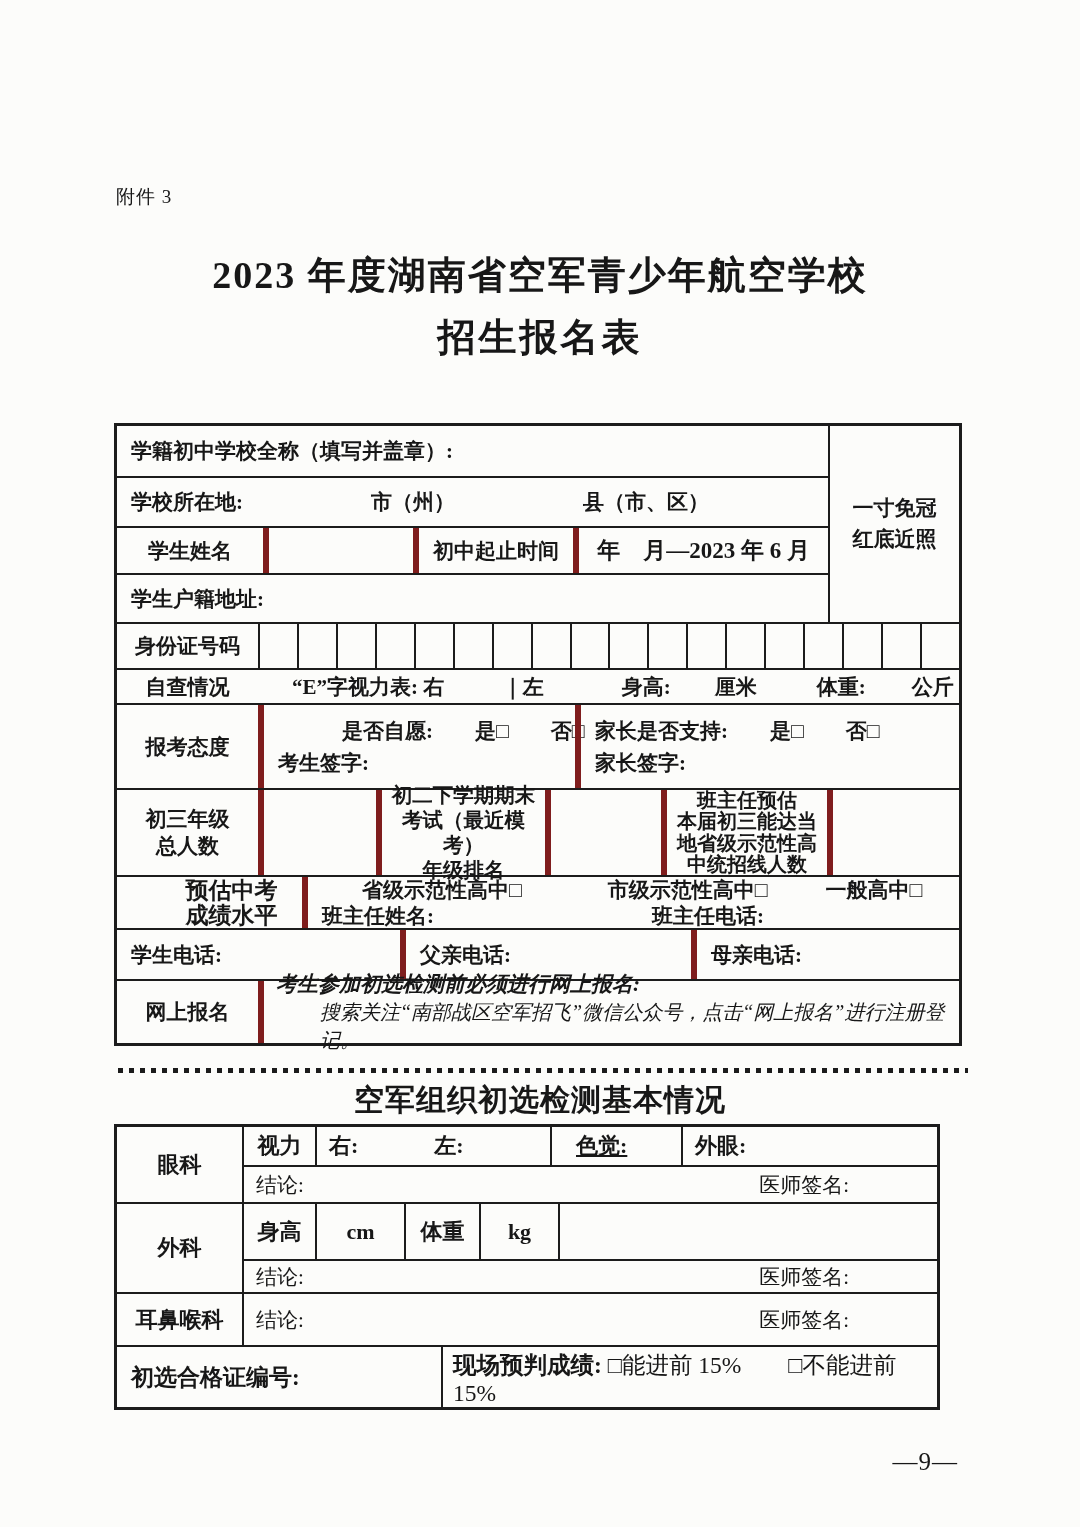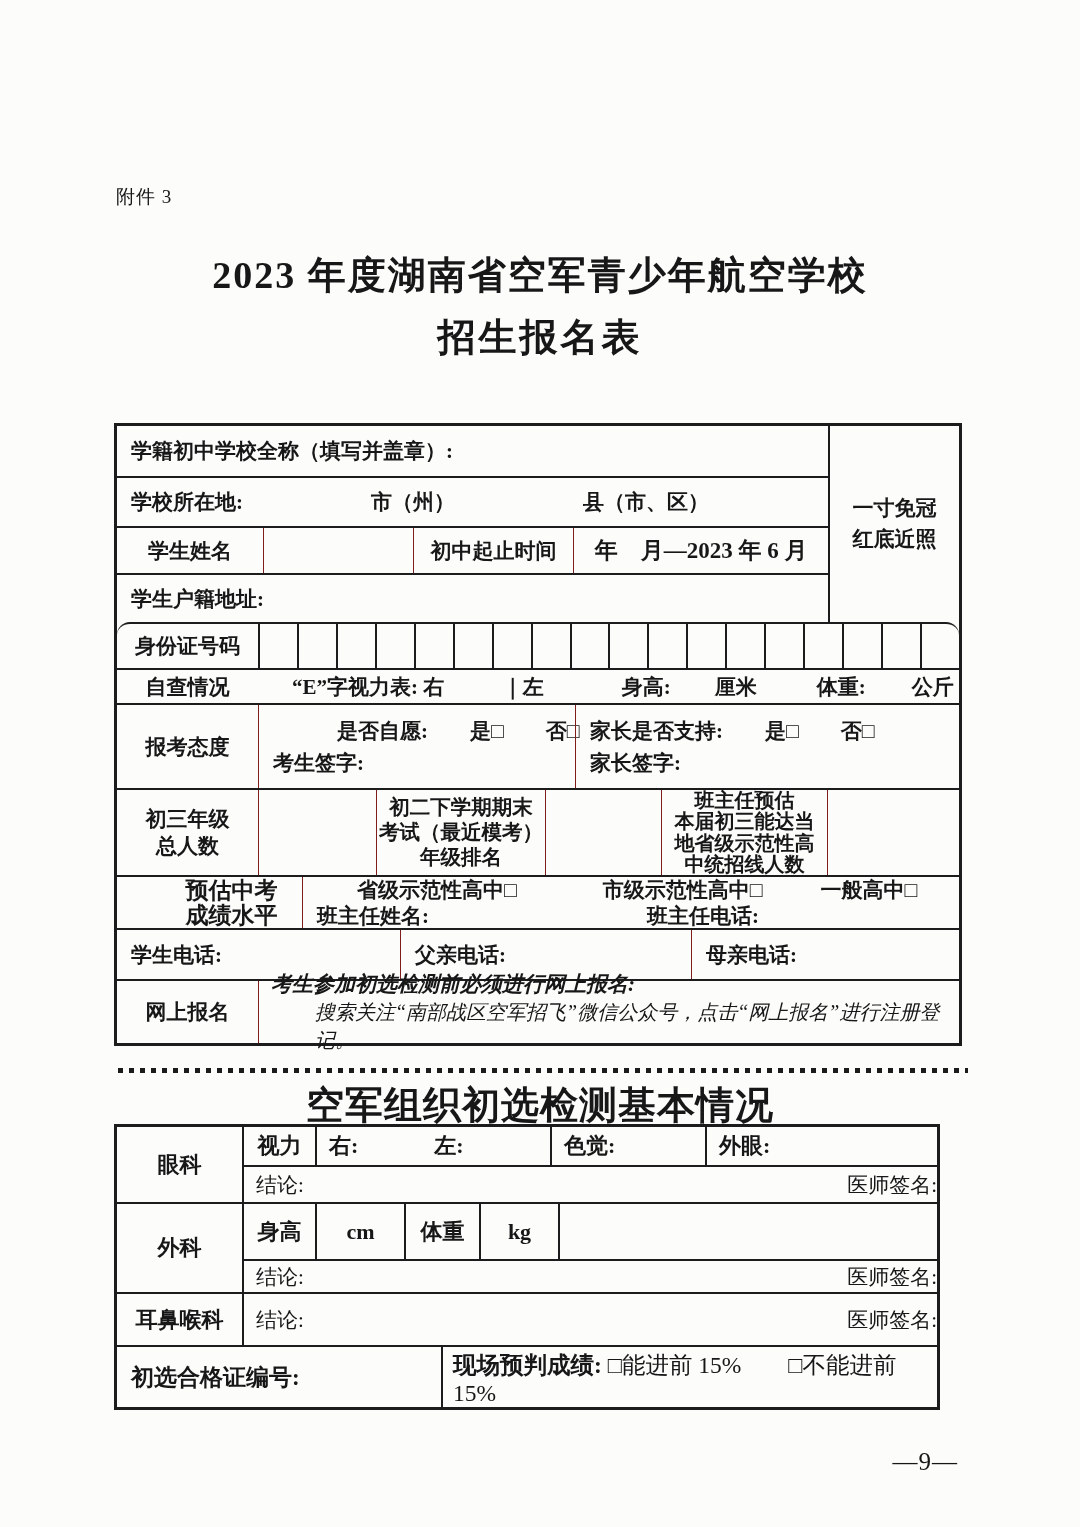--- a/index.html
+++ b/index.html
@@ -36,7 +36,7 @@
   .r { border-top:2px solid #1c1c1c; display:flex; align-items:stretch; }
   .r.first { border-top:none; }
   .cell { display:flex; align-items:center; }
-  .cell + .cell { border-left:1px solid #7f1d1d; }
+  .cell + .cell { border-left:6px solid #7f1d1d; }
   .r1 { height:50px; }
   .r2 { height:50px; }
   .r3 { height:47px; }

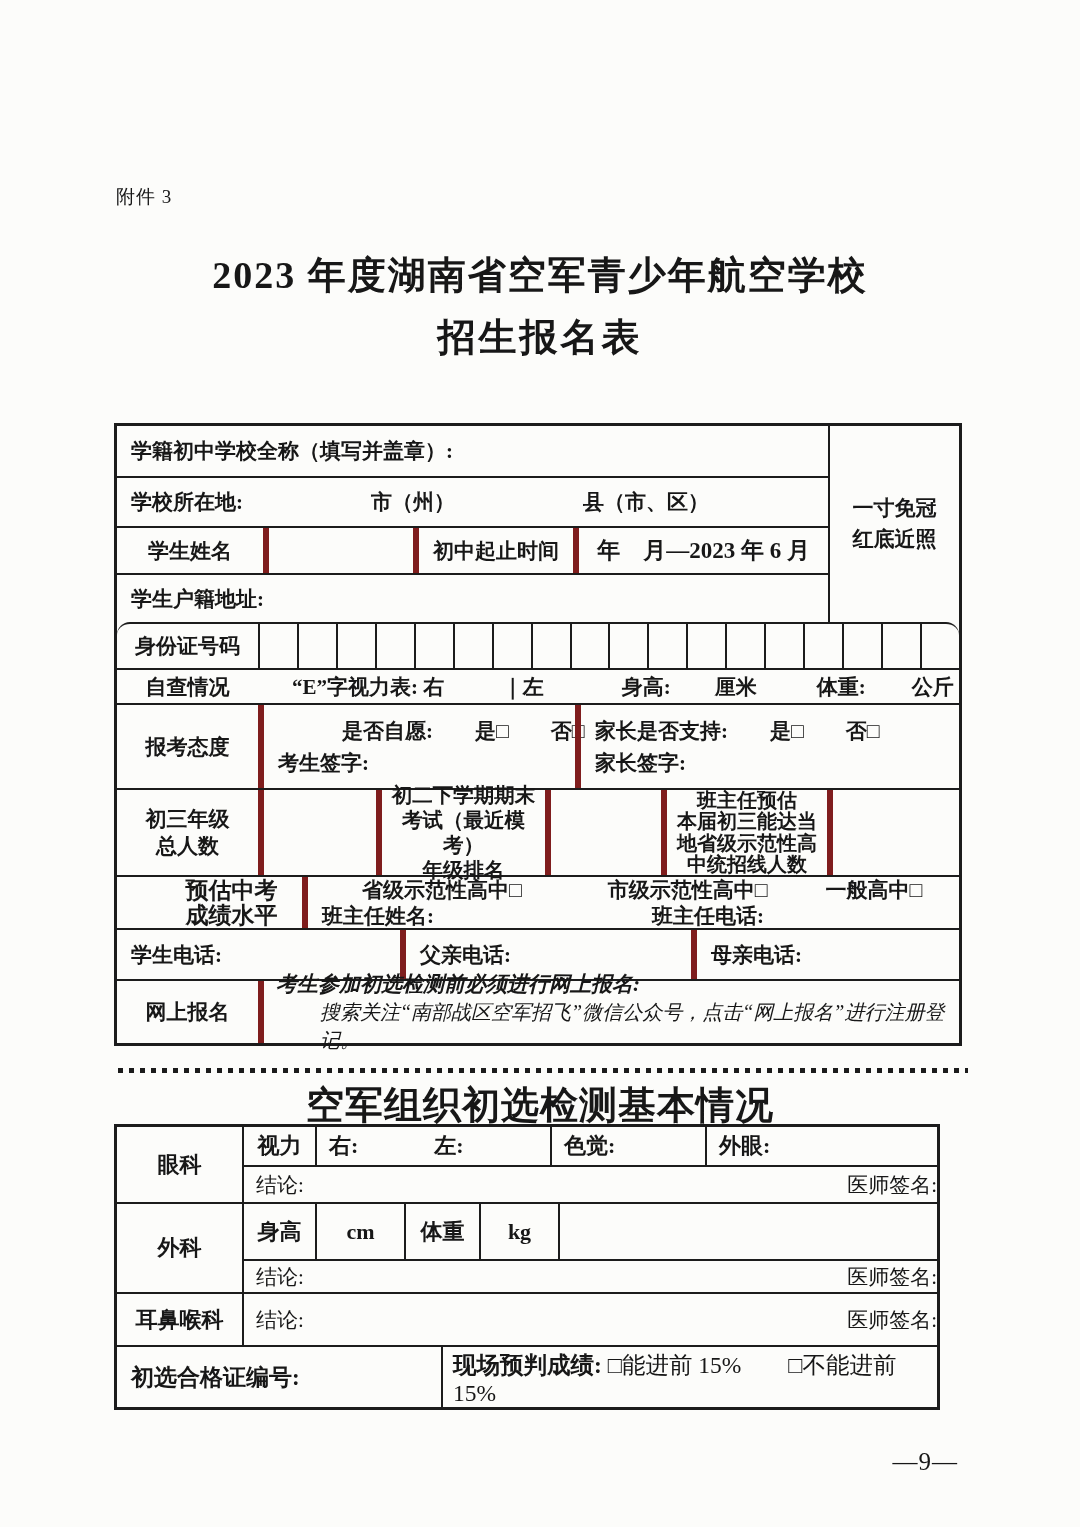--- a/index.html
+++ b/index.html
@@ -41,7 +41,7 @@
   .r2 { height:50px; }
   .r3 { height:47px; }
   .r4 { height:49px; }
-  .r5 { height:46px;border-radius:13px; }
+  .r5 { height:46px; }
   .r6 { height:35px; }
   .r7 { height:85px; }
   .r8 { height:87px; }

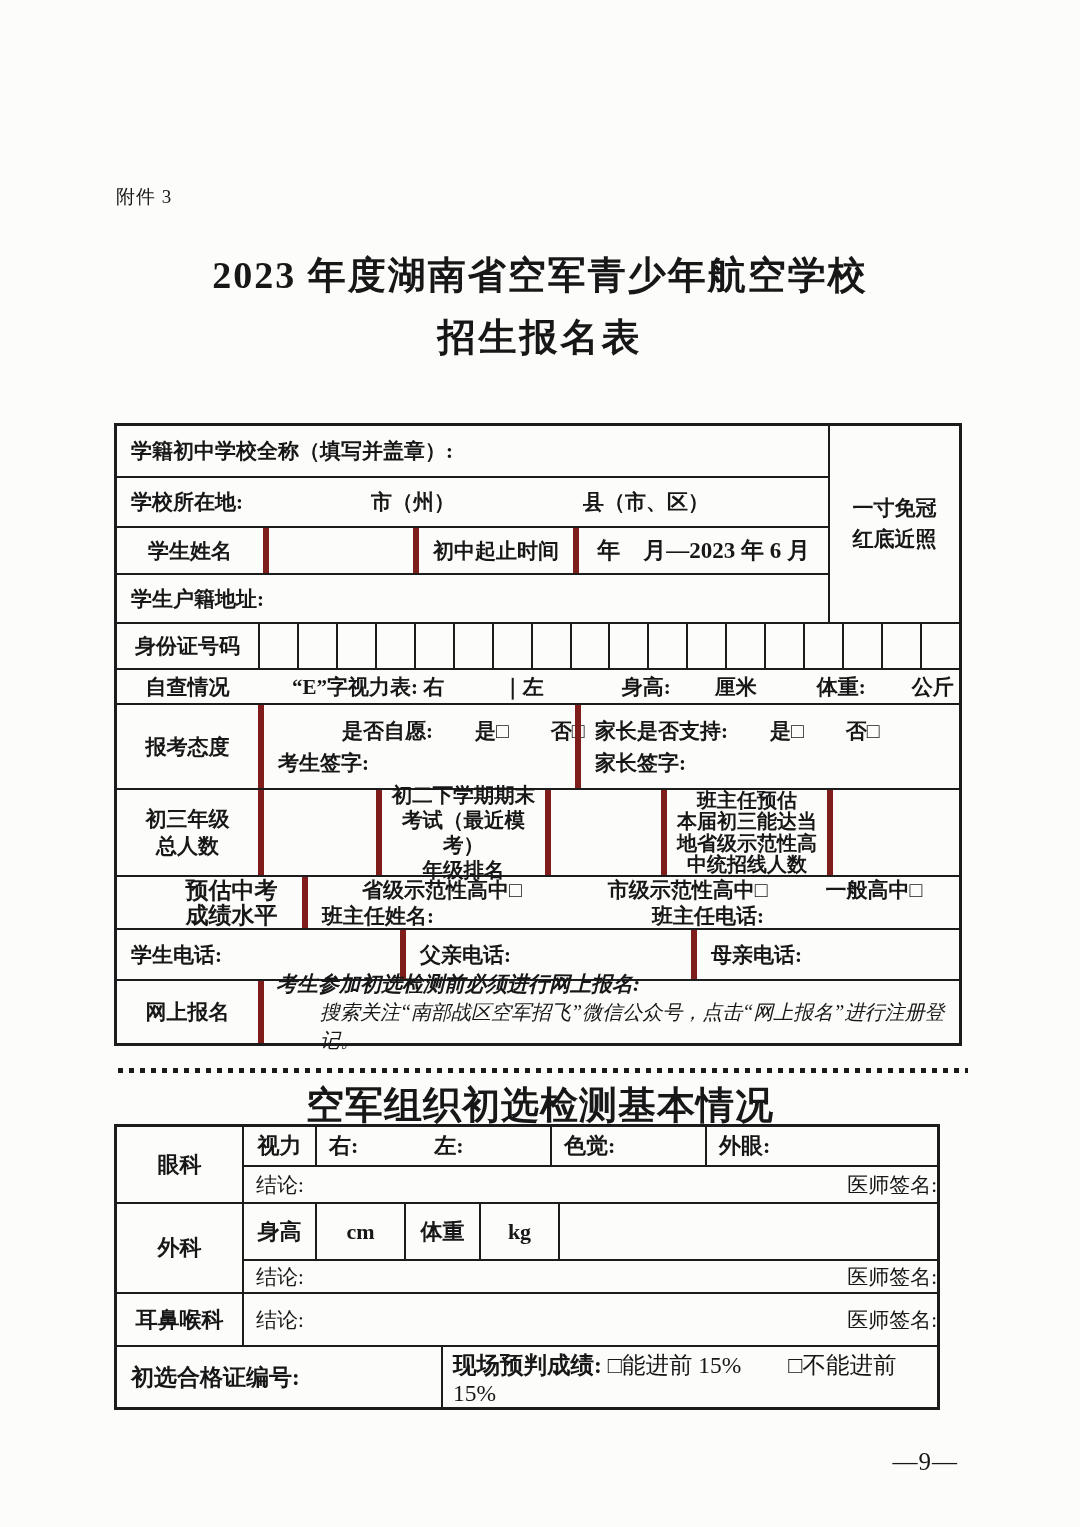--- a/index.html
+++ b/index.html
@@ -97,7 +97,7 @@
   
   .sec2-title {
     position:absolute; left:0; top:1080px; width:100%;
-    text-align:center; font-size:38px; font-weight:bold; letter-spacing:1px;
+    text-align:center; font-size:30px; font-weight:bold; letter-spacing:1px;
   }
   .t2 {
     position:absolute; left:114px; top:1124px; width:826px;

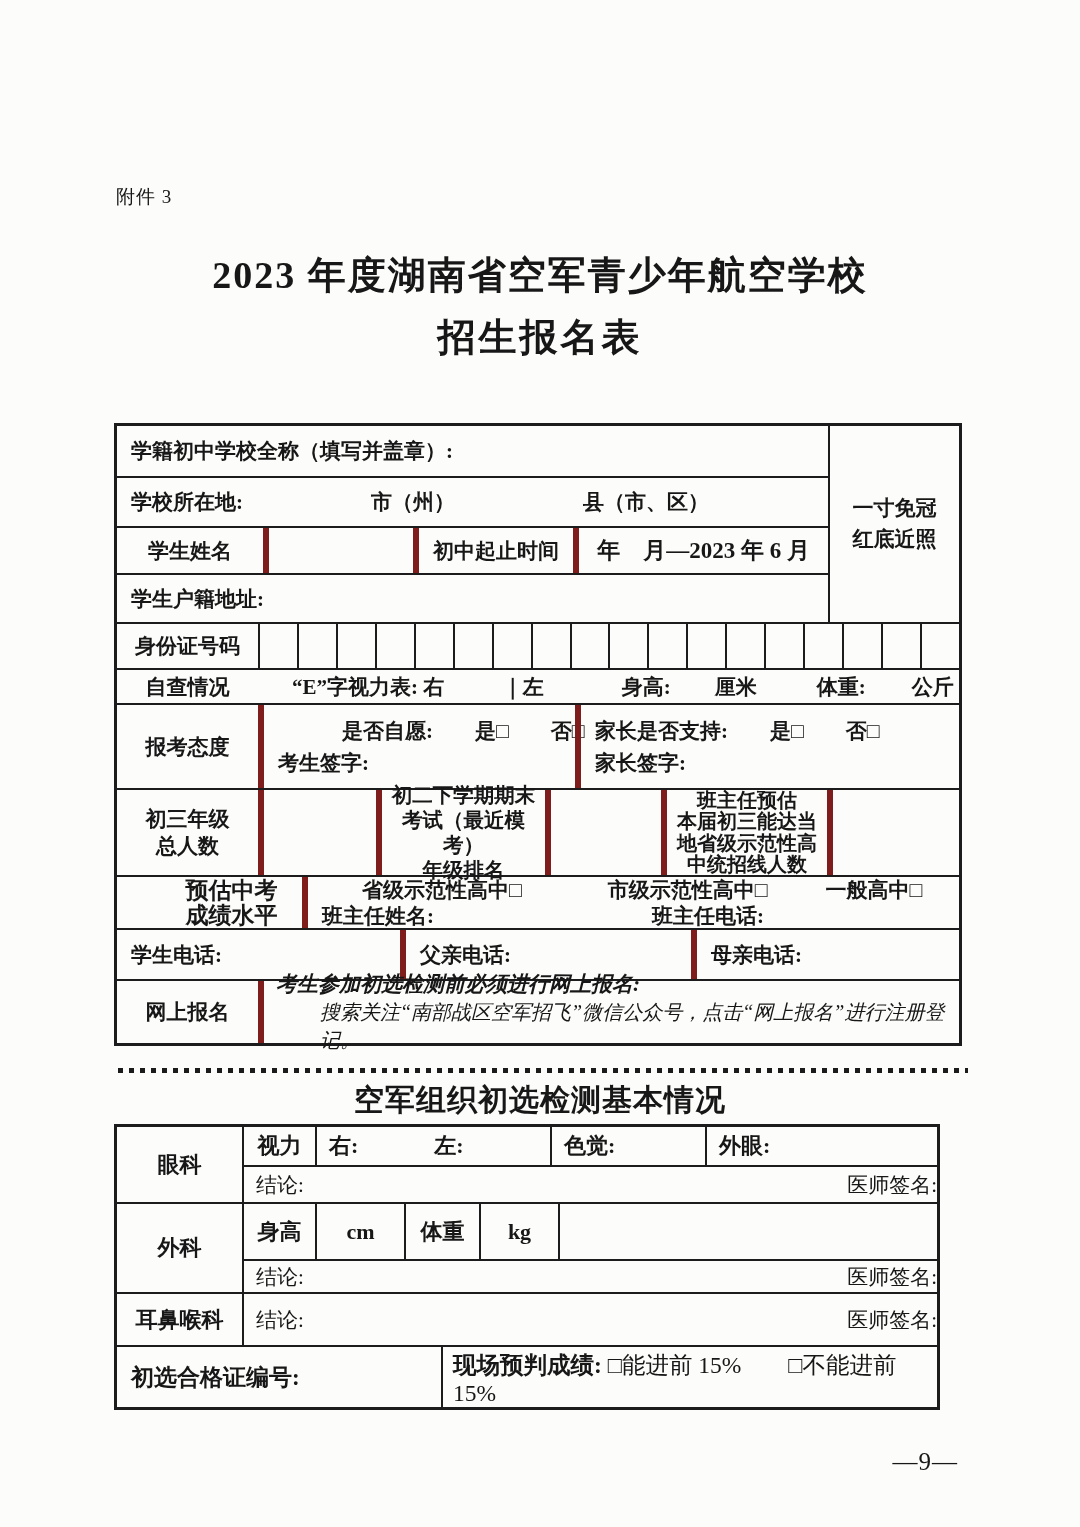--- a/index.html
+++ b/index.html
@@ -124,7 +124,7 @@
   .t2 .w-rl { width:235px; }
   .t2 .w-rl .right { margin-left:12px; font-weight:bold; }
   .t2 .w-rl .left { margin-left:76px; font-weight:bold; }
-  .t2 .w-color { width:155px; padding-left:12px; font-weight:bold; }
+  .t2 .w-color { width:131px; padding-left:24px; font-weight:bold;text-decoration:underline; }
   .t2 .w-outer { flex:1; padding-left:12px; font-weight:bold; }
   .t2 .conclusion {
     flex:1; display:flex; align-items:center; justify-content:space-between;

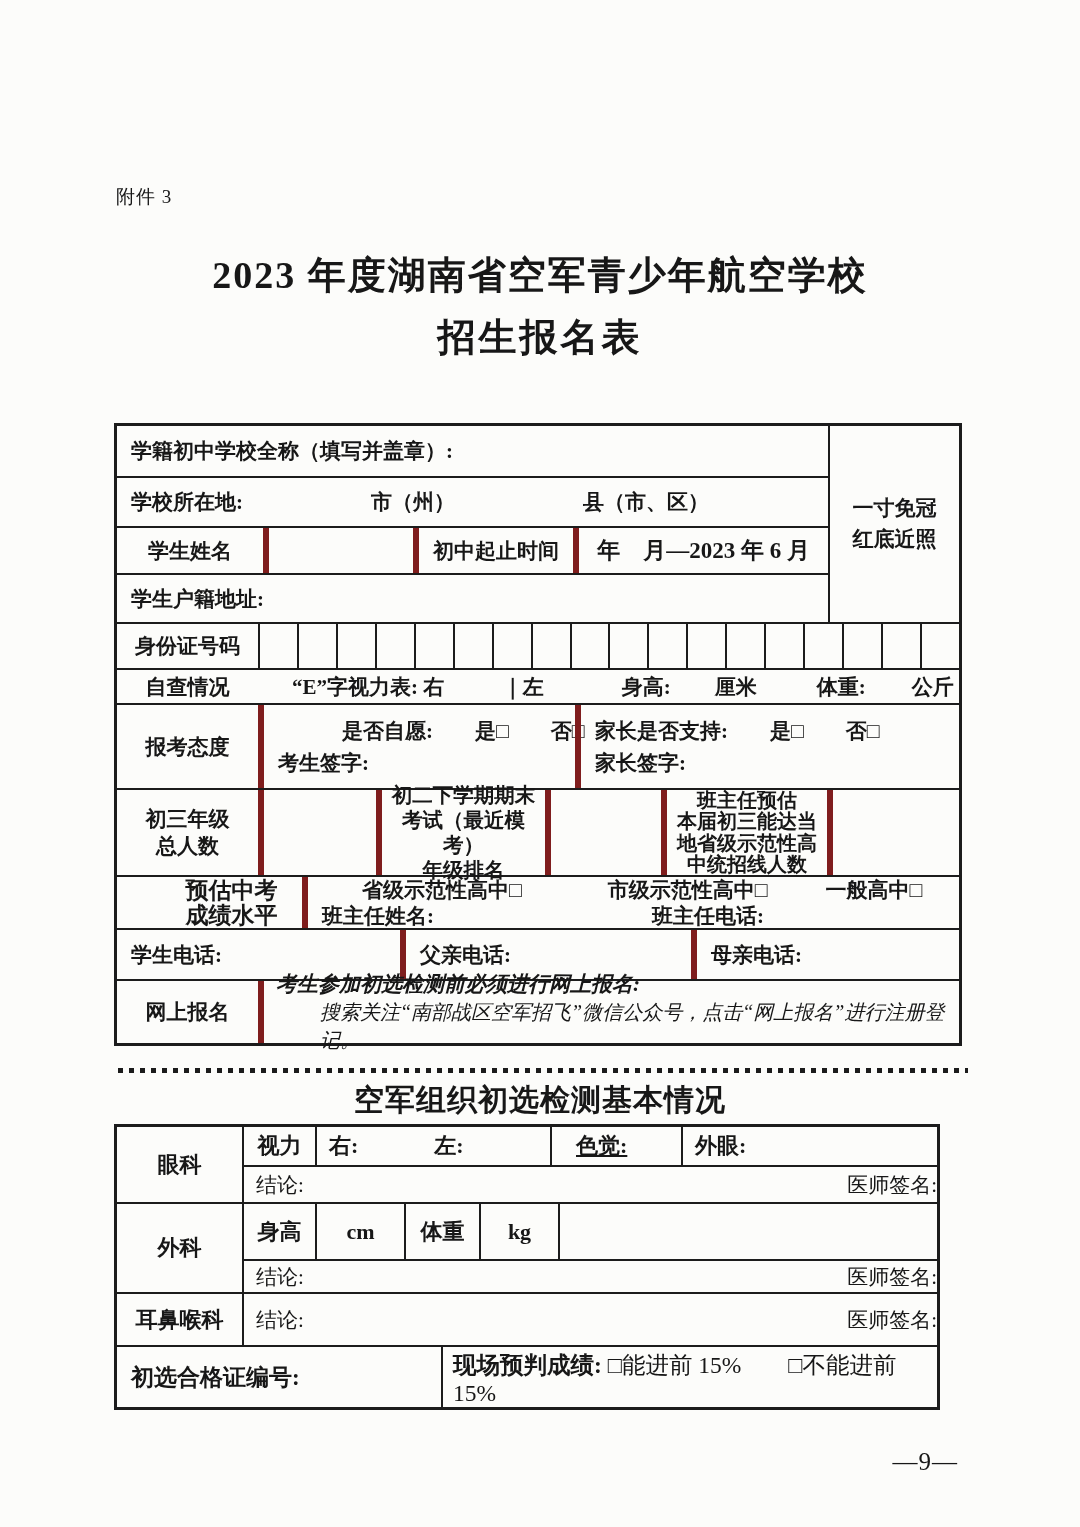--- a/index.html
+++ b/index.html
@@ -128,7 +128,7 @@
   .t2 .w-outer { flex:1; padding-left:12px; font-weight:bold; }
   .t2 .conclusion {
     flex:1; display:flex; align-items:center; justify-content:space-between;
-    padding-left:12px; font-size:21px; font-weight:normal;
+    padding-left:12px; padding-right:88px; font-size:21px; font-weight:normal;
   }
   .t2 .w-h { width:71px; justify-content:center; font-weight:bold; }
   .t2 .w-cm { width:89px; justify-content:center; font-weight:bold; }

